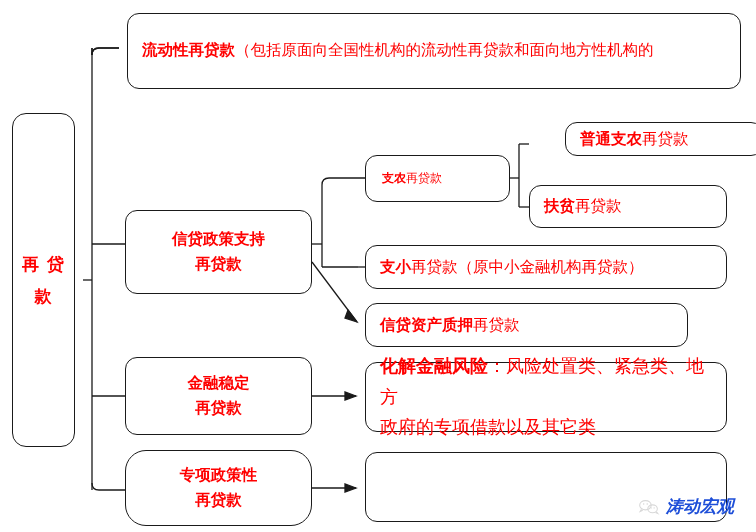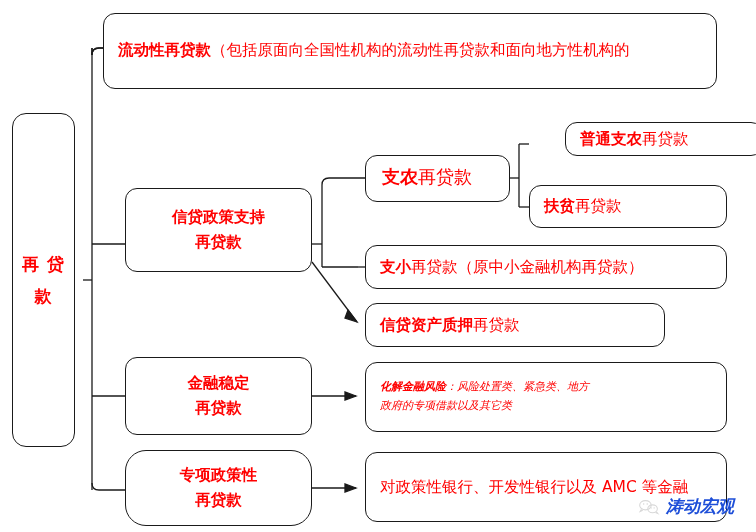--- a/index.html
+++ b/index.html
@@ -16,7 +16,7 @@
   #root-node .txt{text-align:center;font-weight:bold;font-size:17px;line-height:1.9;
                   letter-spacing:1px;padding:0;}
   
-  #n-liquidity{left:103px;top:13px;width:614px;height:76px;}
+  #n-liquidity{left:127px;top:13px;width:614px;height:76px;}
   #n-liquidity .txt{font-size:15.5px;text-align:left;padding:0 14px;line-height:1.75;}
   
   #n-credit{left:125px;top:188px;width:187px;height:84px;justify-content:center;}

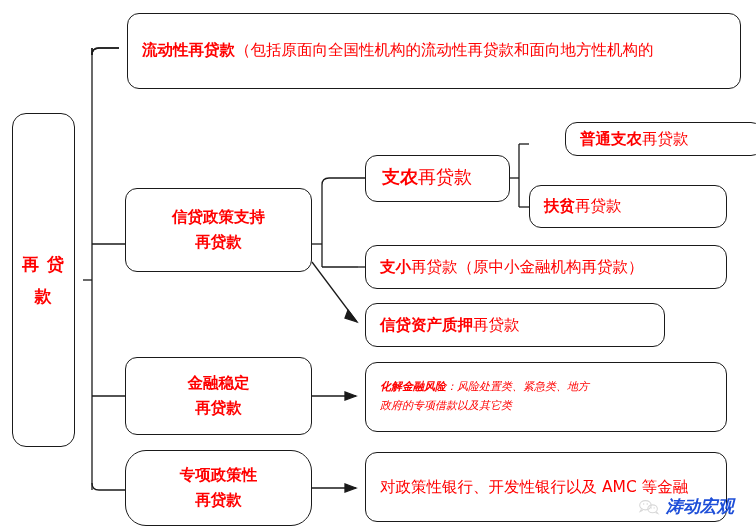--- a/index.html
+++ b/index.html
@@ -26,7 +26,7 @@
         text-align:center;font-weight:bold;font-size:15.5px;line-height:1.6;}
   
   #n-agri{left:365px;top:155px;width:145px;height:47px;}
-  #n-agri .txt{font-size:18px;padding-left:16px;font-family:Liberation Mono, monospace;}
+  #n-agri .txt{font-size:12px;padding-left:16px;}
   #n-agri-normal{left:529px;top:122px;width:198px;height:34px;margin-left:36px;}
   #n-agri-poverty{left:529px;top:185px;width:198px;height:43px;}
   #n-agri-normal .txt,#n-agri-poverty .txt{font-size:15.5px;padding-left:14px;}

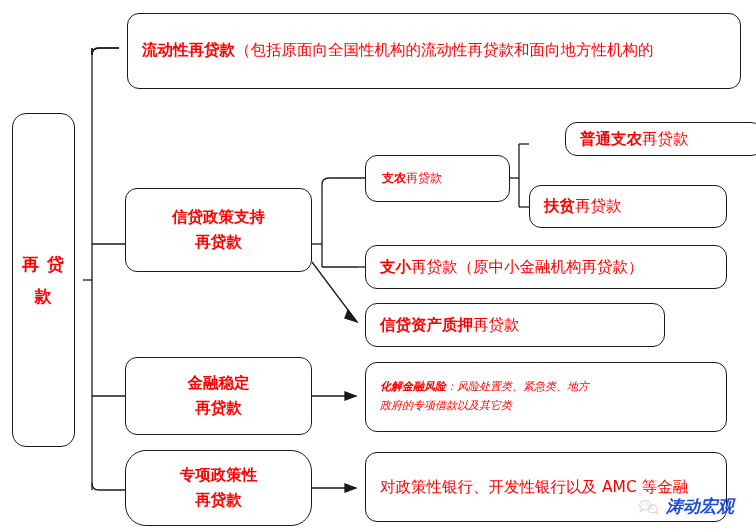--- a/index.html
+++ b/index.html
@@ -19,7 +19,7 @@
   #n-liquidity{left:127px;top:13px;width:614px;height:76px;}
   #n-liquidity .txt{font-size:15.5px;text-align:left;padding:0 14px;line-height:1.75;}
   
-  #n-credit{left:125px;top:188px;width:187px;height:84px;justify-content:center;}
+  #n-credit{left:125px;top:210px;width:187px;height:84px;justify-content:center;}
   #n-stability{left:125px;top:357px;width:187px;height:78px;justify-content:flex-end;}
   #n-special{left:125px;top:450px;width:187px;height:76px;justify-content:center;border-radius:21px;}
   #n-credit .txt,#n-stability .txt,#n-special .txt{

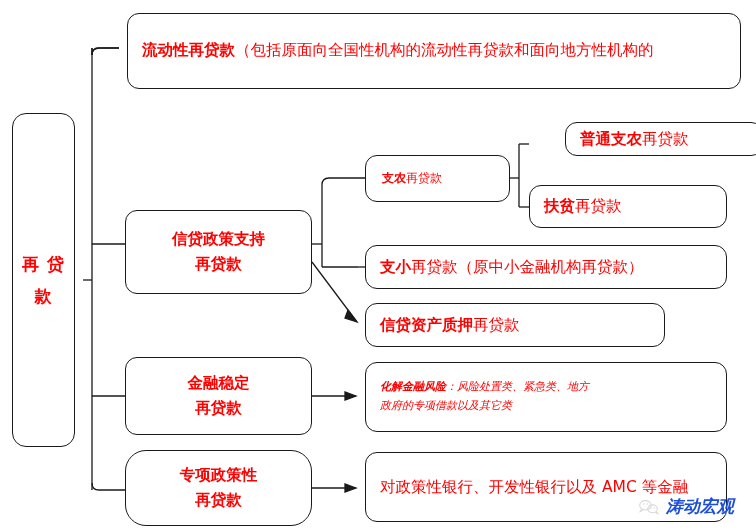--- a/index.html
+++ b/index.html
@@ -32,7 +32,7 @@
   #n-agri-normal .txt,#n-agri-poverty .txt{font-size:15.5px;padding-left:14px;}
   #n-small{left:365px;top:245px;width:362px;height:44px;}
   #n-small .txt{font-size:15.5px;padding-left:14px;}
-  #n-pledge{left:365px;top:303px;width:300px;height:44px;}
+  #n-pledge{left:365px;top:303px;width:323px;height:44px;}
   #n-pledge .txt{font-size:15.5px;padding-left:14px;}
   #n-risk{left:365px;top:362px;width:362px;height:70px;}
   #n-risk .txt{font-size:11px;padding-left:14px;line-height:1.7;font-style:italic;}

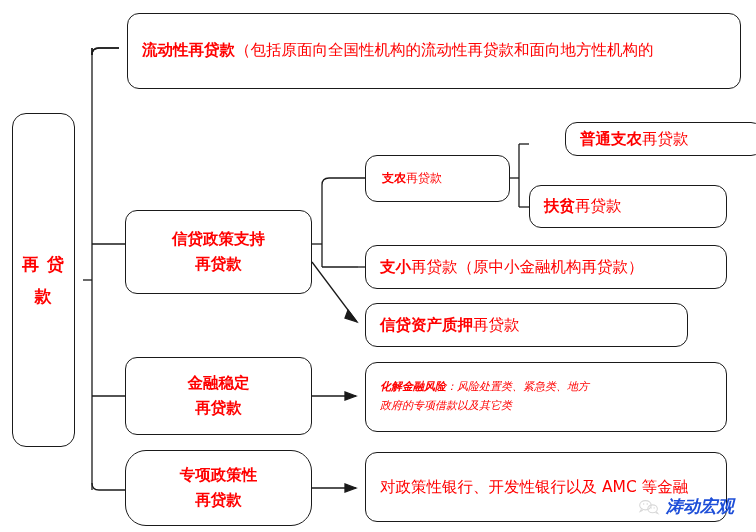--- a/index.html
+++ b/index.html
@@ -35,7 +35,7 @@
   #n-pledge{left:365px;top:303px;width:323px;height:44px;}
   #n-pledge .txt{font-size:15.5px;padding-left:14px;}
   #n-risk{left:365px;top:362px;width:362px;height:70px;}
-  #n-risk .txt{font-size:11px;padding-left:14px;line-height:1.7;font-style:italic;}
+  #n-risk .txt{font-size:18px;padding-left:14px;line-height:1.7;}
   #n-policybank{left:365px;top:452px;width:362px;height:70px;}
   #n-policybank .txt{font-size:15.5px;padding-left:14px;line-height:1.7;}
   .wm{position:absolute;right:22px;bottom:14px;display:flex;align-items:center;gap:6px;

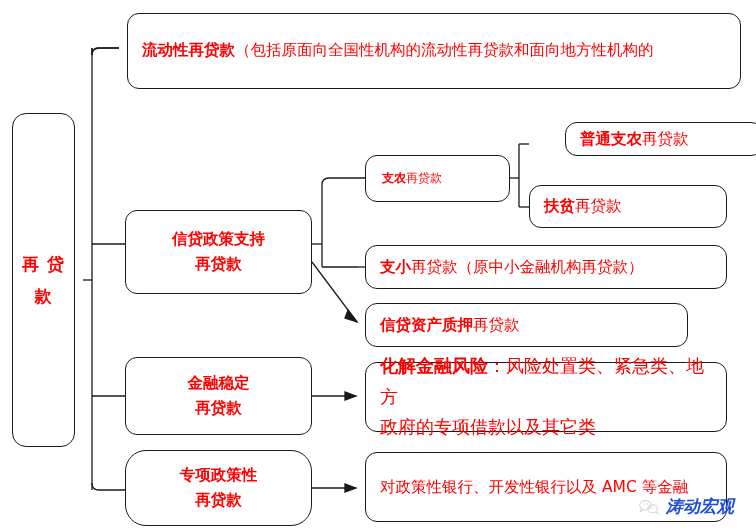--- a/index.html
+++ b/index.html
@@ -156,7 +156,7 @@
 
   <div class="node" id="n-policybank">
     <div class="txt">
-      <span>对政策性银行、开发性银行以及 AMC 等金融</span><br>
+      <br>
     </div>
   </div>
 

